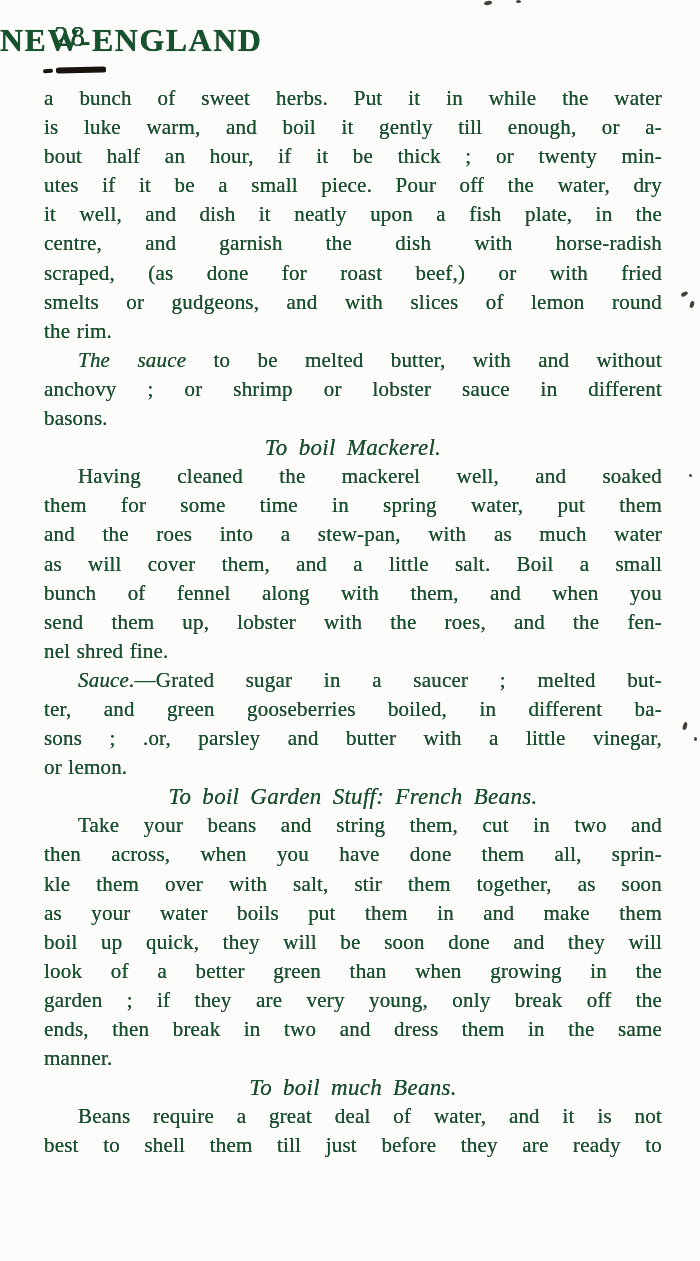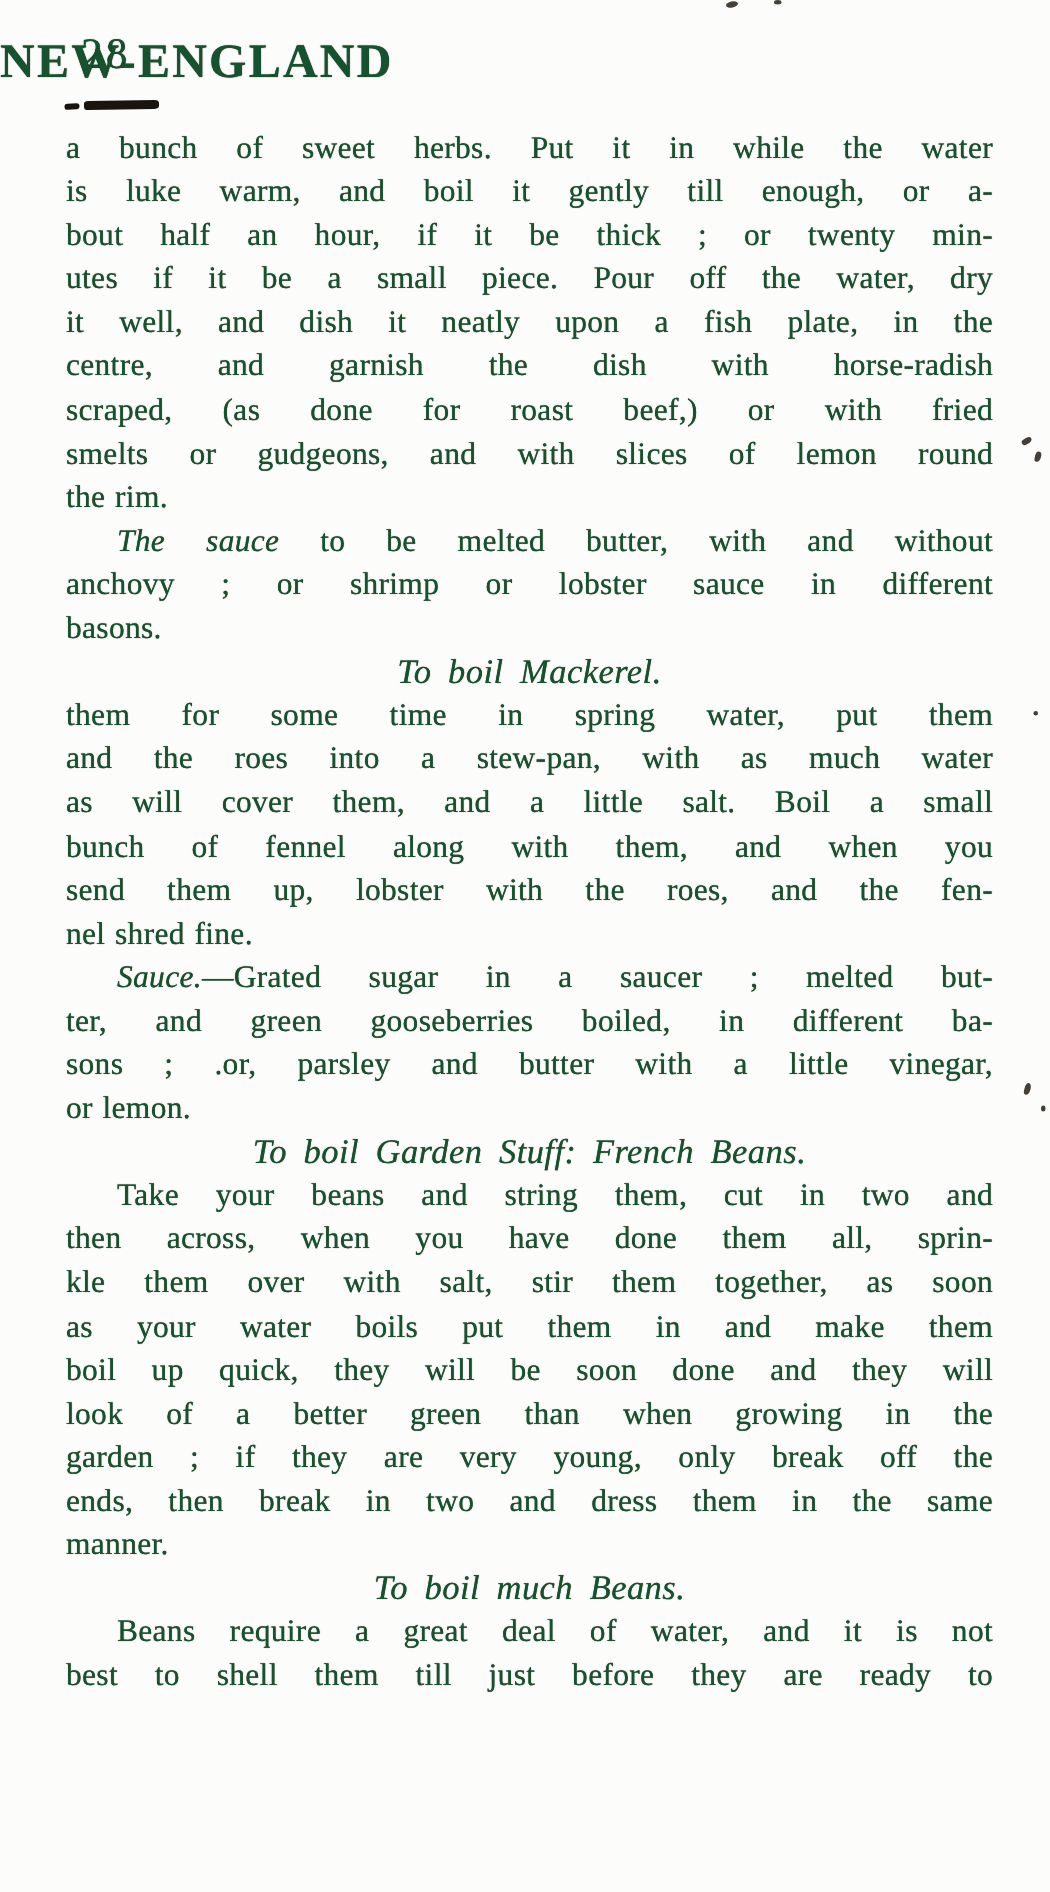--- a/index.html
+++ b/index.html
@@ -132,6 +132,7 @@
       </div>
       <div class="heading">To boil Mackerel.</div>
       <div class="para">
+        <div class="line indent">Having cleaned the mackerel well, and soaked</div>
         <div class="line">them for some time in spring water, put them</div>
         <div class="line">and the roes into a stew-pan, with as much water</div>
         <div class="line">as will cover them, and a little salt.  Boil a small</div>

